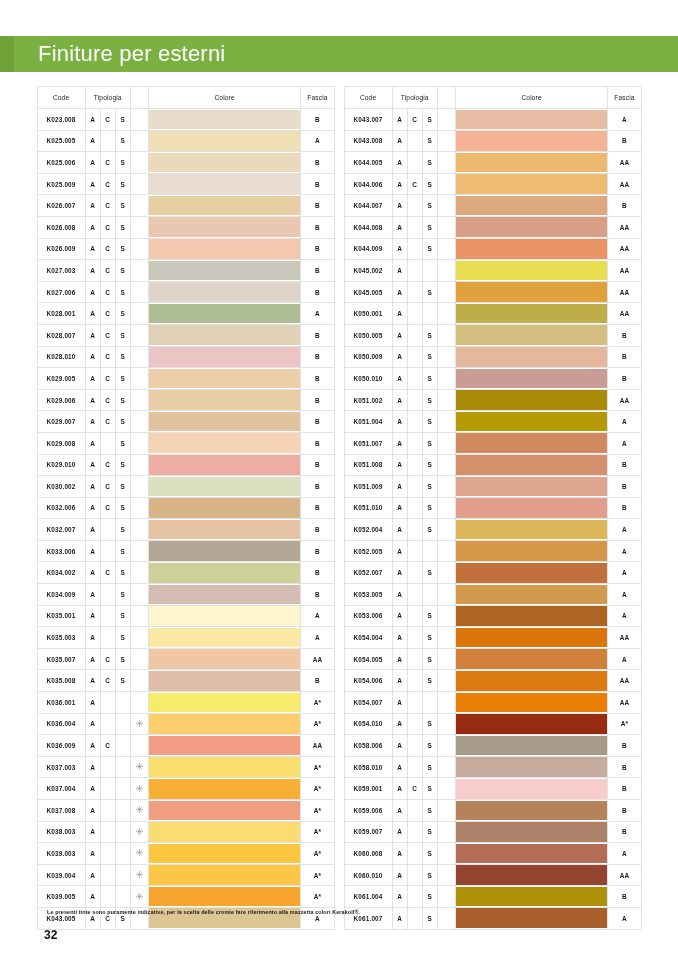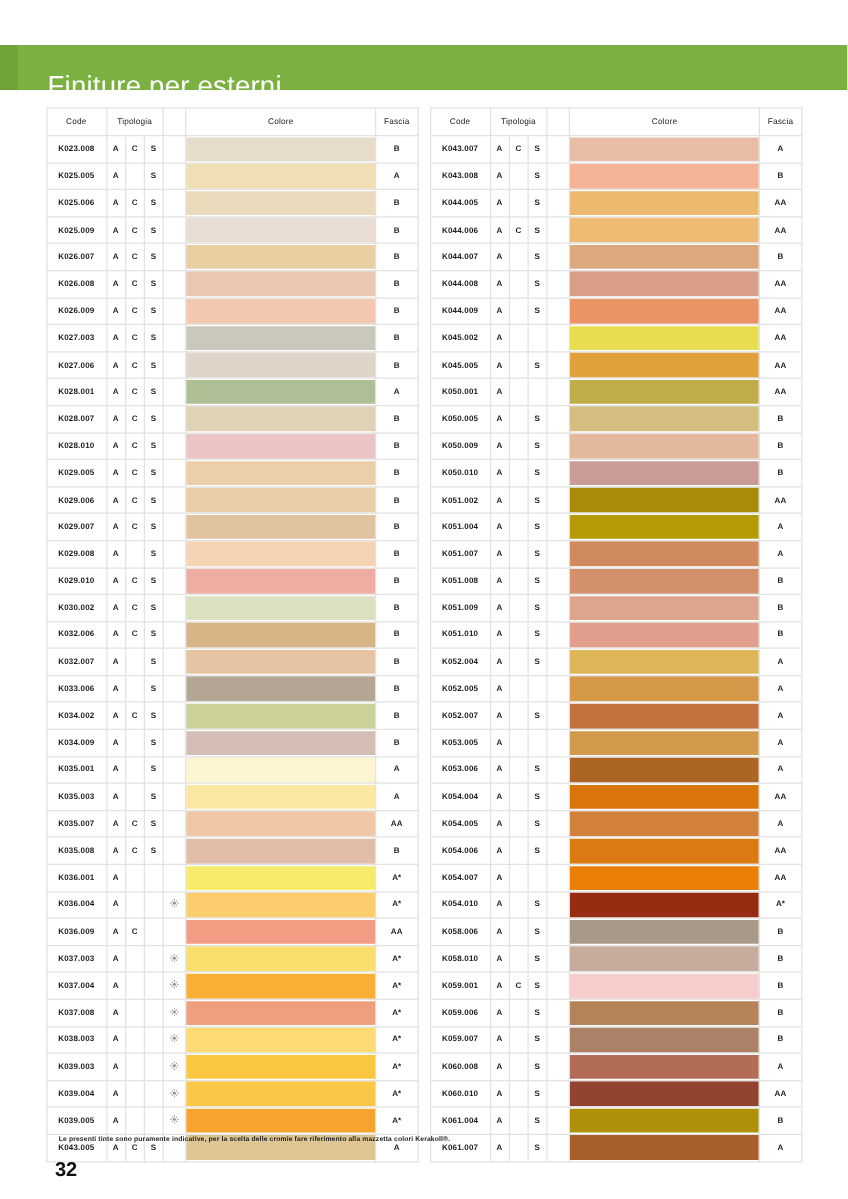--- a/index.html
+++ b/index.html
@@ -24,7 +24,7 @@
     width: 678px; height: 36px;
     background: #7ab140;
     display: flex;
-    align-items: flex-start;
+    align-items: center;
   }
   .header-accent {
     position: absolute;

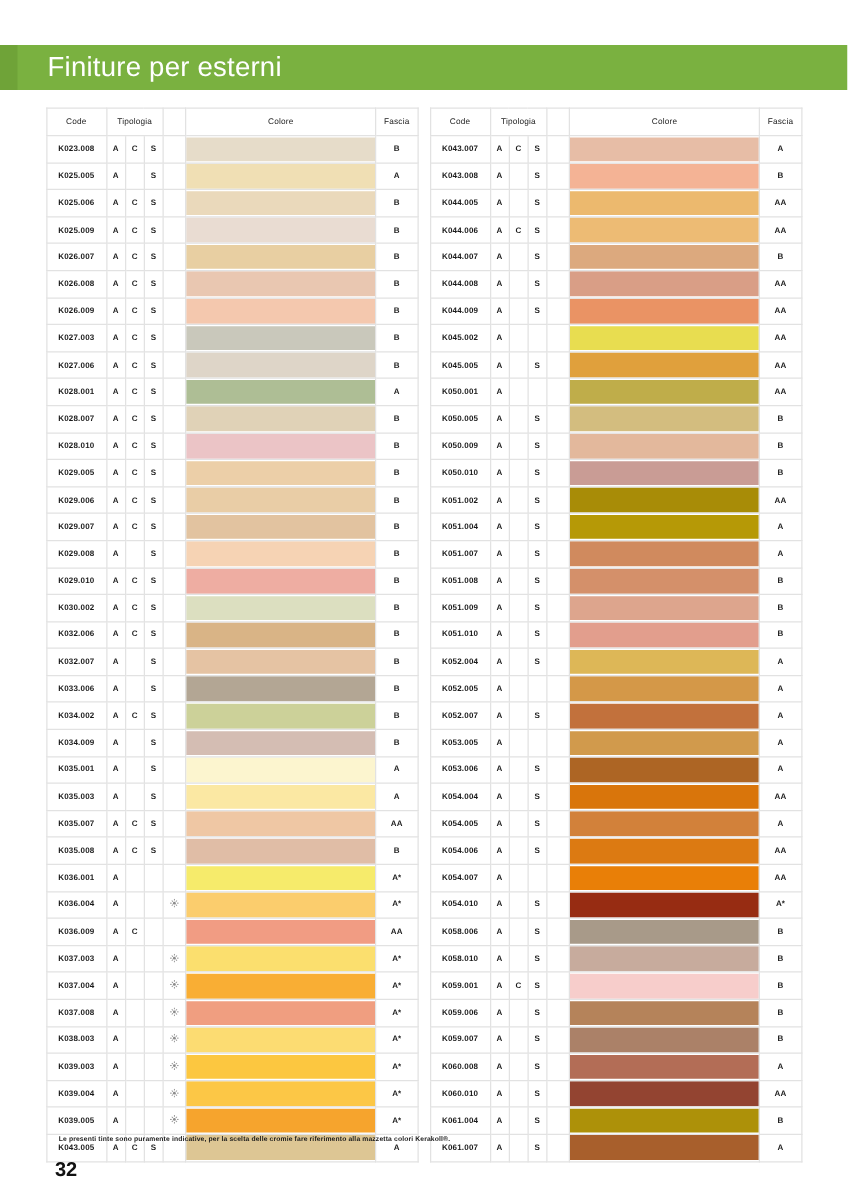--- a/index.html
+++ b/index.html
@@ -115,7 +115,7 @@
   .page-number {
     position: absolute;
     left: 44px; top: 928px;
-    font-size: 16px;
+    font-size: 12px;
     font-weight: bold;
     color: #111;
   }

